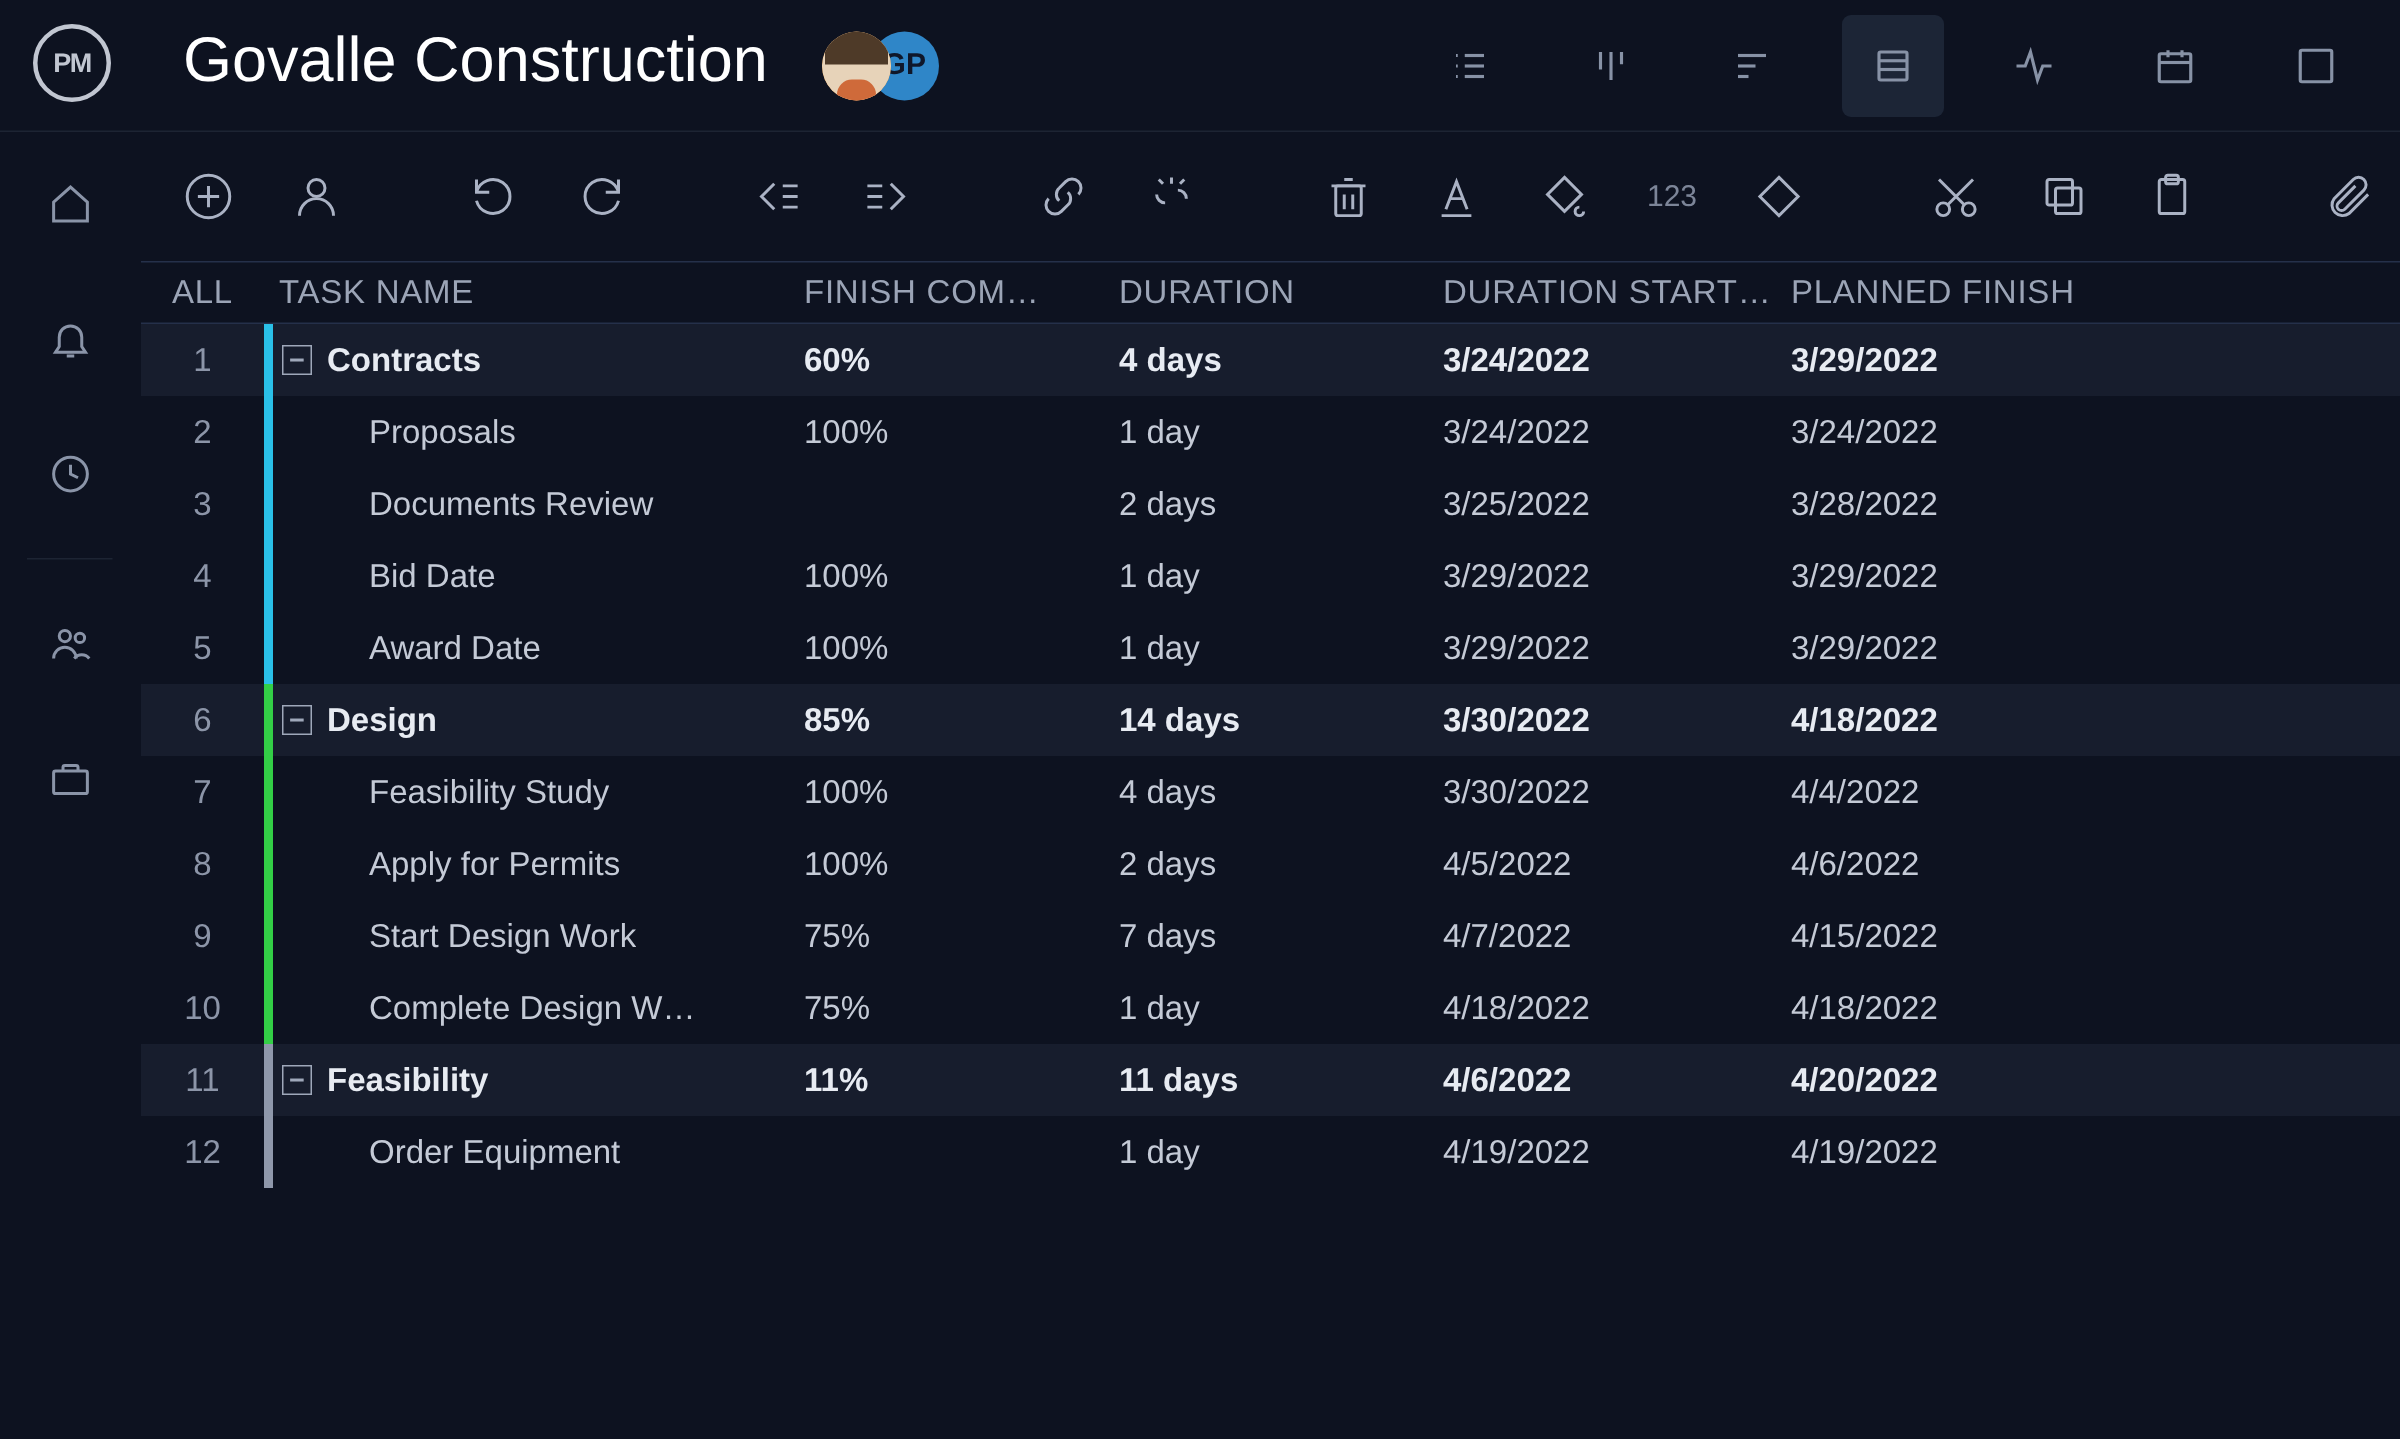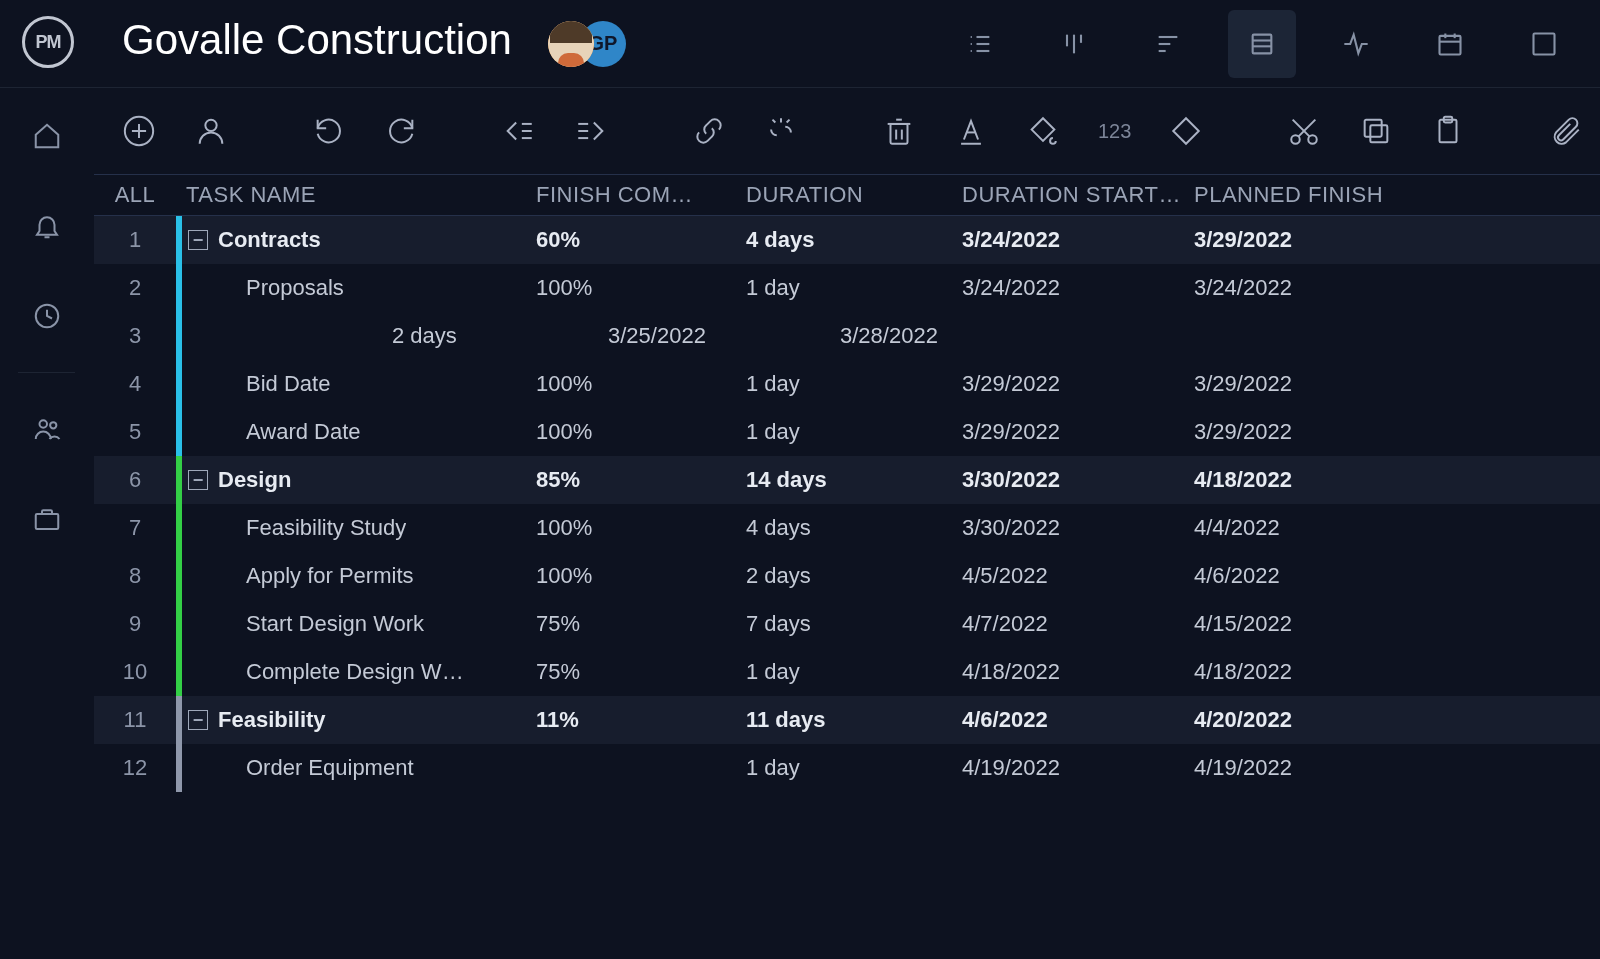--- a/index.html
+++ b/index.html
@@ -352,6 +352,9 @@
           <div class="row child">
             <div class="rnum">3</div>
             <div class="colorbar c-cyan"></div>
+            <div class="taskcell">
+              <span class="taskname">Documents Review</span>
+            </div>
             <div class="pct"></div>
             <div class="dur">2 days</div>
             <div class="start">3/25/2022</div>

